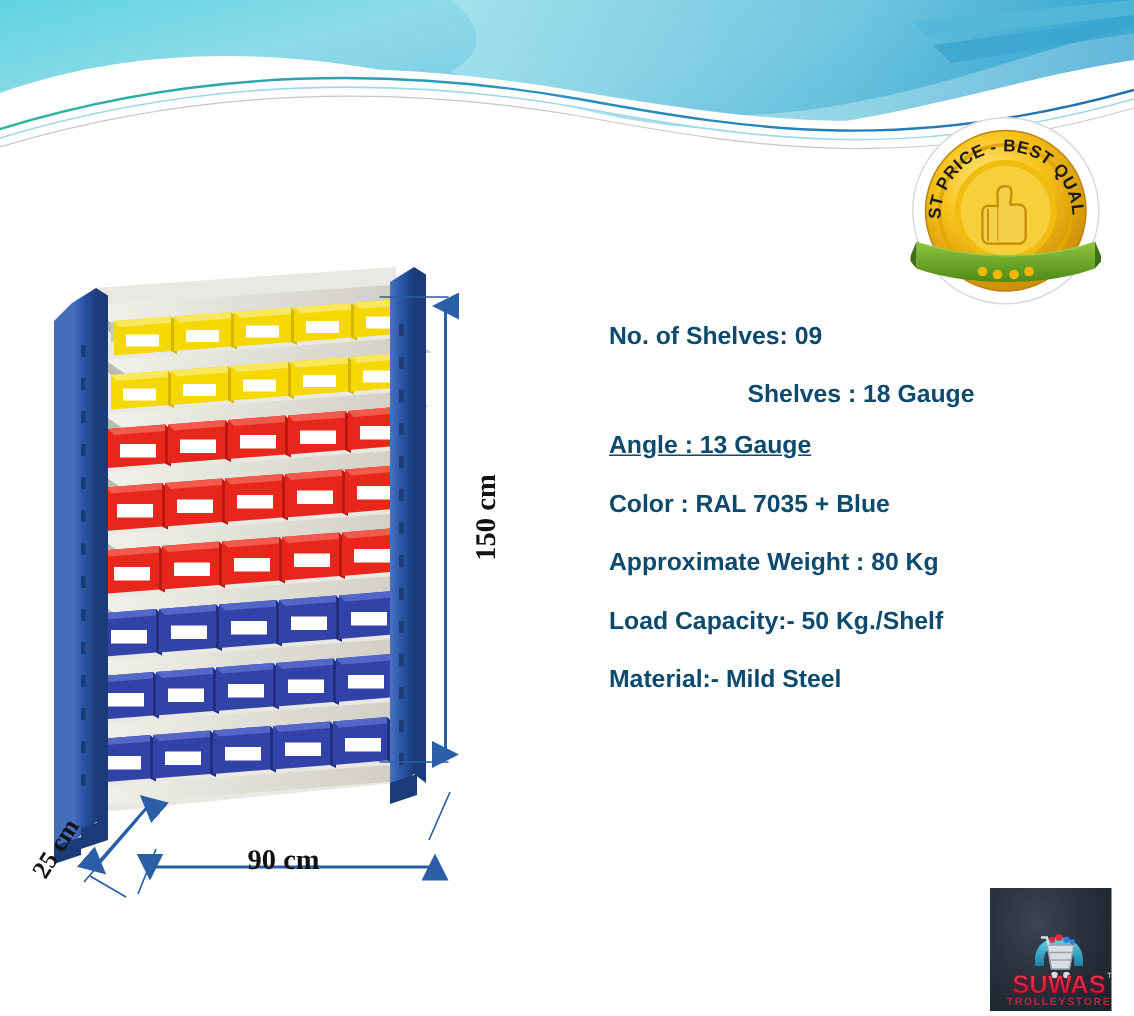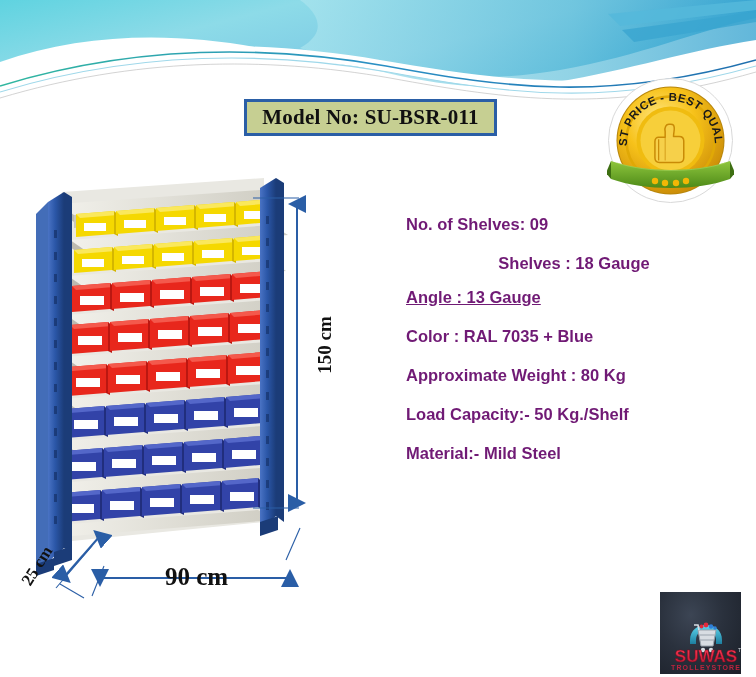--- a/index.html
+++ b/index.html
@@ -98,9 +98,6 @@
     </svg>
   </div>
 
-  <div class="model-box">
-    <span>Model No: SU-BSR-011</span>
-  </div>
 
   <div class="seal">
     <svg width="127" height="127" viewBox="0 0 127 127" xmlns="http://www.w3.org/2000/svg">

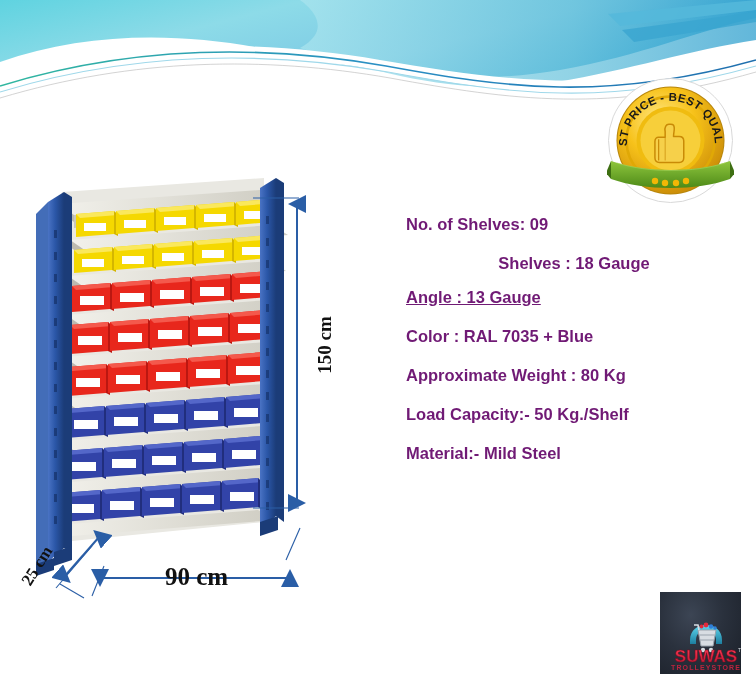--- a/index.html
+++ b/index.html
@@ -34,7 +34,7 @@
     position:absolute;left:406px;top:214px;width:336px;
   }
   .spec-line{
-    color:#701a75;font-weight:bold;font-size:16.5px;
+    color:#0c4a6e;font-weight:bold;font-size:16.5px;
     line-height:21px;margin-bottom:18px;white-space:nowrap;
   }
   .spec-line.tight{margin-bottom:13px;text-align:center;}

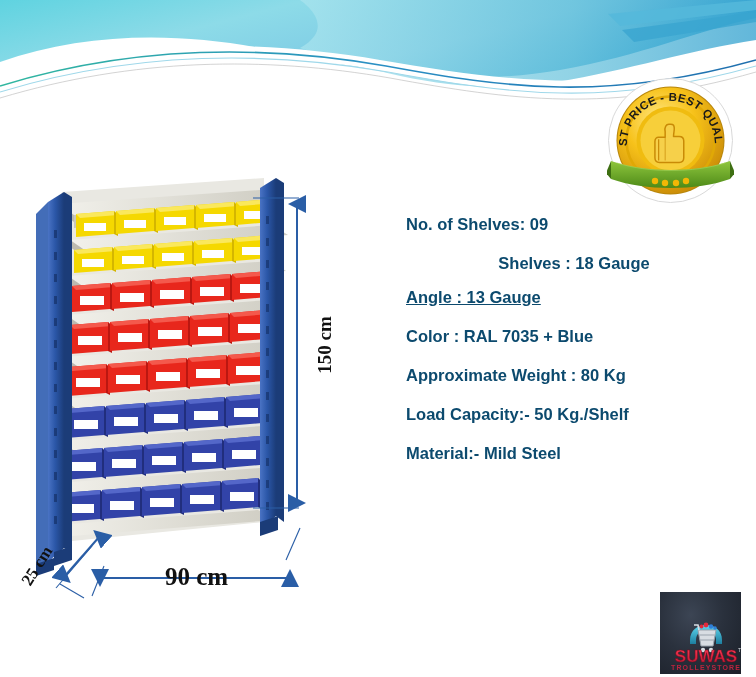--- a/index.html
+++ b/index.html
@@ -50,7 +50,7 @@
   }
   .dim-150{left:296px;top:334px;font-size:19px;
     transform:rotate(-90deg);transform-origin:center center;}
-  .dim-90{left:165px;top:563px;font-size:25px;}
+  .dim-90{left:165px;top:563px;font-size:19px;}
   .dim-25{left:16px;top:556px;font-size:17px;
     transform:rotate(-58deg);transform-origin:center center;}
 

